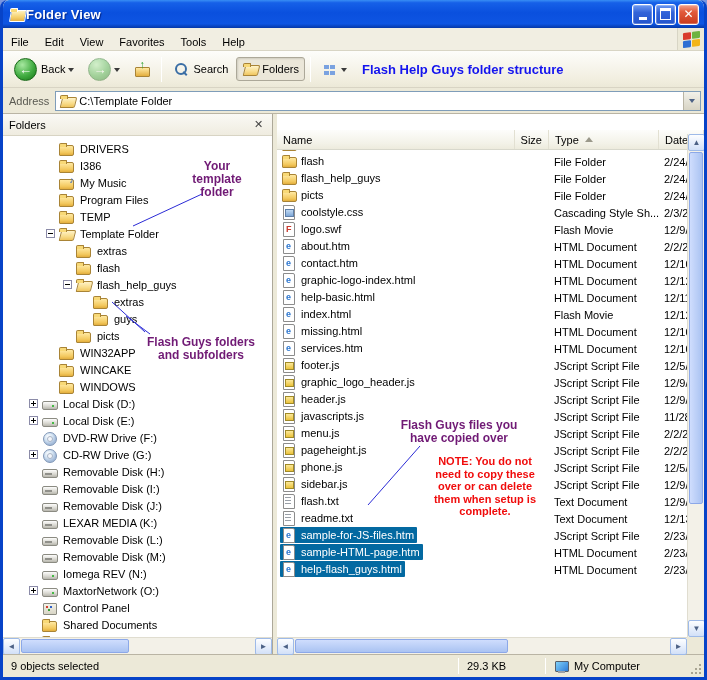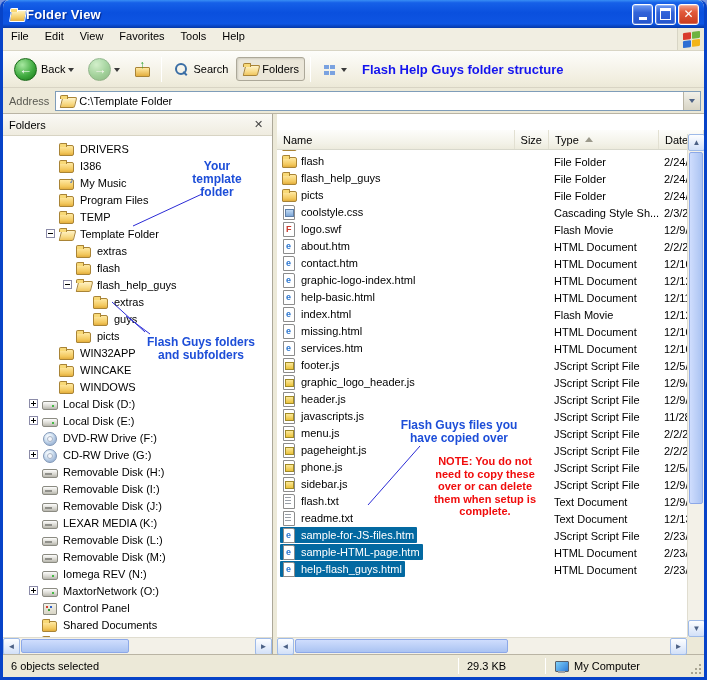--- a/index.html
+++ b/index.html
@@ -32,7 +32,7 @@
   
   .menubar{height:23px;flex:none;display:flex;align-items:stretch;background:#F1EEE2;
     border-bottom:1px solid #D8D5C5;}
-  .menu-item{display:flex;align-items:flex-end;padding:8px 8px;cursor:default;}
+  .menu-item{display:flex;align-items:flex-start;padding:8px 8px;cursor:default;}
   .menubar .spacer{flex:1;}
   .logo-cell{width:27px;display:flex;align-items:center;justify-content:center;border-left:1px solid #D8D5C5;background:#ECE9D8;}
   .flag{display:grid;grid-template-columns:8px 8px;grid-template-rows:7px 7px;gap:1px;transform:skewY(-8deg);}

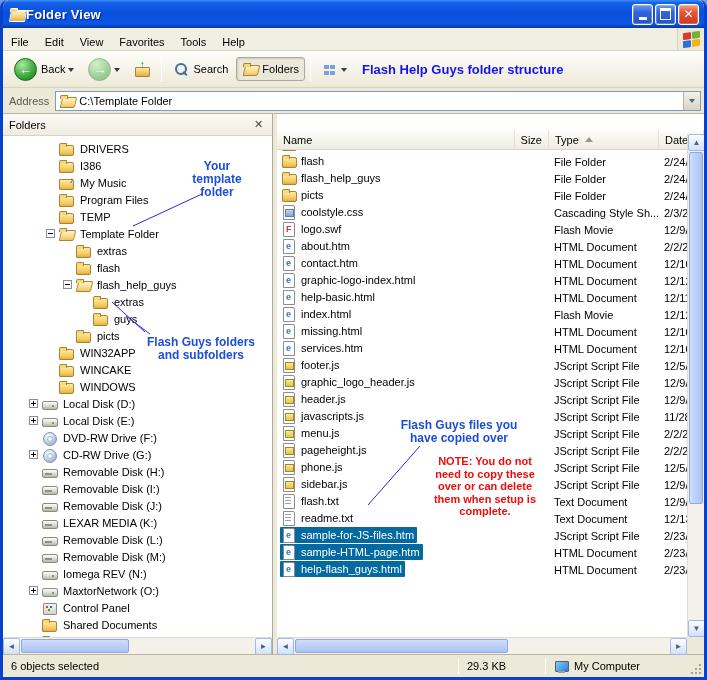--- a/index.html
+++ b/index.html
@@ -174,7 +174,7 @@
   .sb-corner{position:absolute;right:0;bottom:0;width:17px;height:17px;background:#ECE9D8;z-index:4;}
 
   
-  .anno{position:absolute;font-weight:bold;color:#1d4ed8;z-index:6;pointer-events:none;line-height:13px;font-size:12px;}
+  .anno{position:absolute;font-weight:bold;color:#701a75;z-index:6;pointer-events:none;line-height:13px;font-size:12px;}
   .anno.center{text-align:center;}
   .anno-note{position:absolute;width:112px;color:#F00C0C;font-weight:bold;font-size:11px;line-height:12.5px;text-align:center;z-index:6;pointer-events:none;}
   svg.overlay{position:absolute;left:0;top:0;z-index:5;pointer-events:none;}

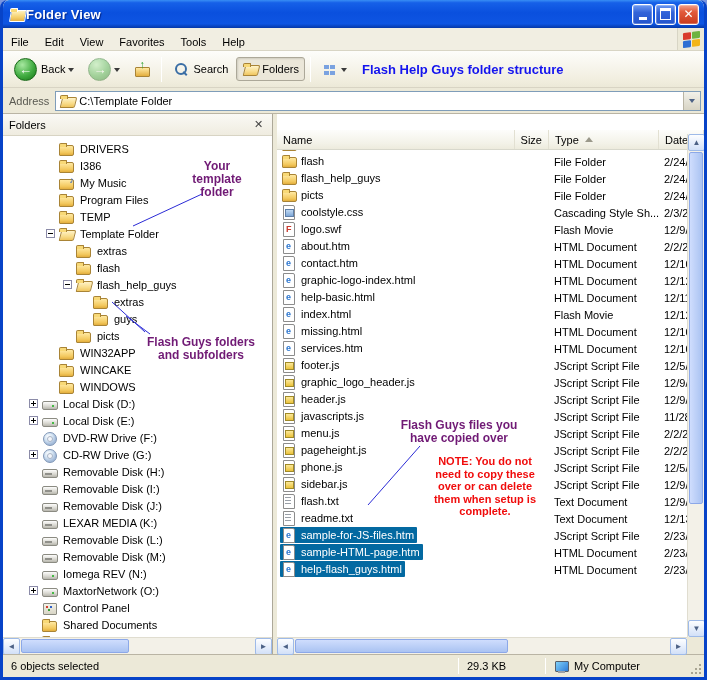--- a/index.html
+++ b/index.html
@@ -800,7 +800,7 @@
 
   <div class="statusbar">
     <div class="sb-sec s1">
-      <span>6 objects selected</span>
+      <span>9 objects selected</span>
     </div>
     <div class="sb-sep"></div>
     <div class="sb-sec s2">

